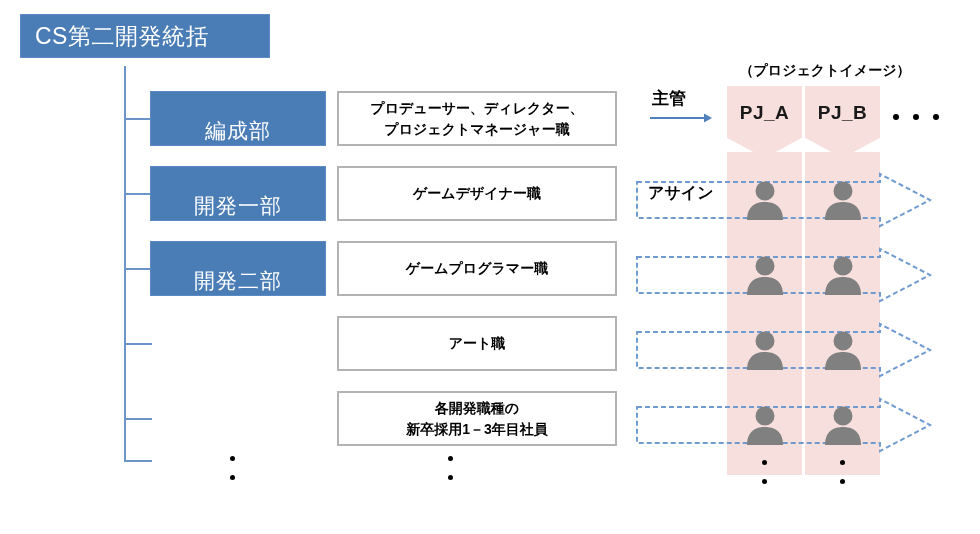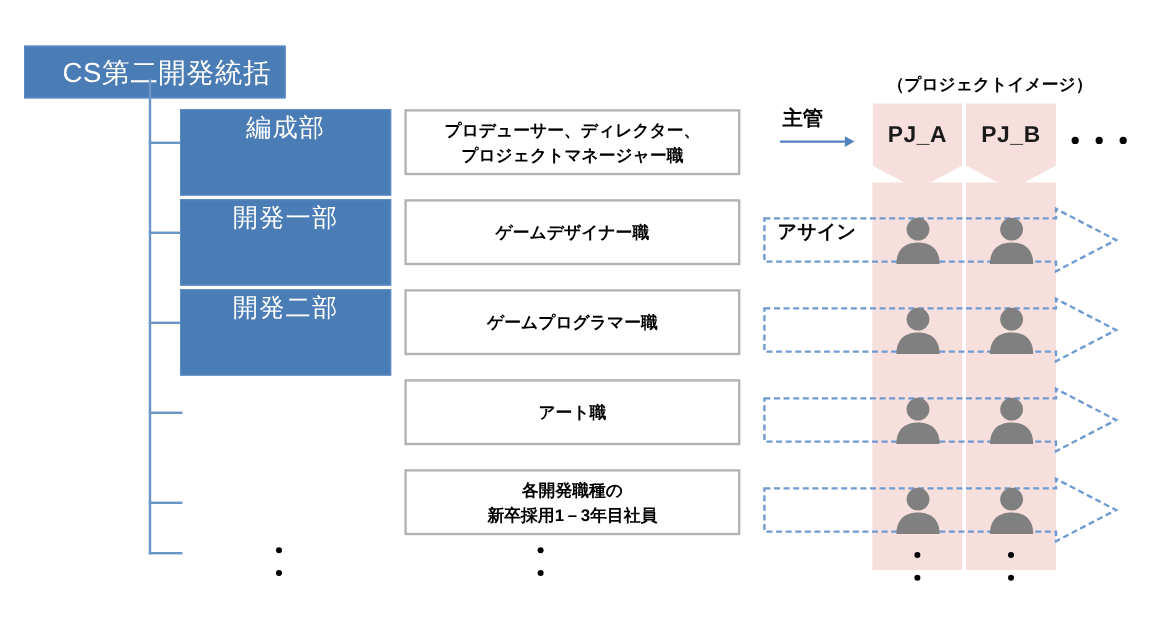--- a/index.html
+++ b/index.html
@@ -12,9 +12,9 @@
 
   
   .org-head{
-    position:absolute;left:20px;top:38px;width:218px;height:44px;
+    position:absolute;left:20px;top:14px;width:250px;height:44px;
     background:#4a7cb5;border:1px solid #5b8ac4;
-    display:flex;align-items:center;padding-left:31px;box-sizing:border-box;
+    display:flex;align-items:center;padding-left:14px;box-sizing:border-box;
     color:#ffffff;font-size:23px;font-weight:400;letter-spacing:.5px;
   }
 

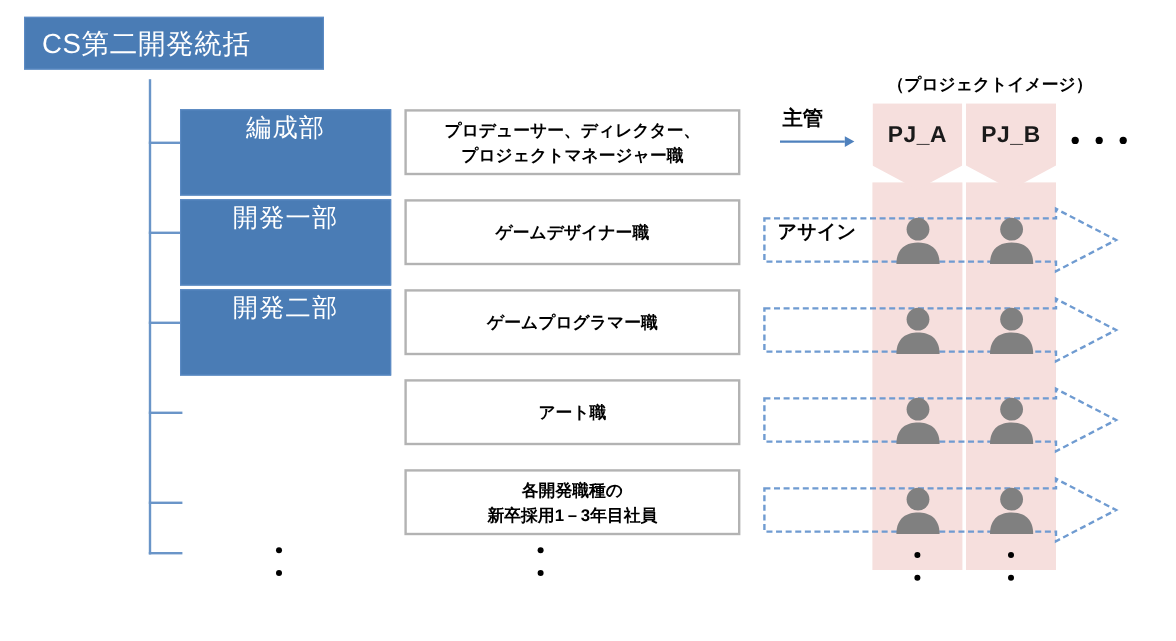--- a/index.html
+++ b/index.html
@@ -23,9 +23,9 @@
   .conn-h{height:2px;}
 
   .dept{
-    position:absolute;left:150px;width:176px;height:72px;
+    position:absolute;left:150px;width:176px;height:55px;
     background:#4a7cb5;border:1px solid #5b8ac4;box-sizing:border-box;
-    display:flex;align-items:flex-start;justify-content:center;
+    display:flex;align-items:flex-end;justify-content:center;
     color:#ffffff;font-size:21px;letter-spacing:1px;
   }
   .desc{

